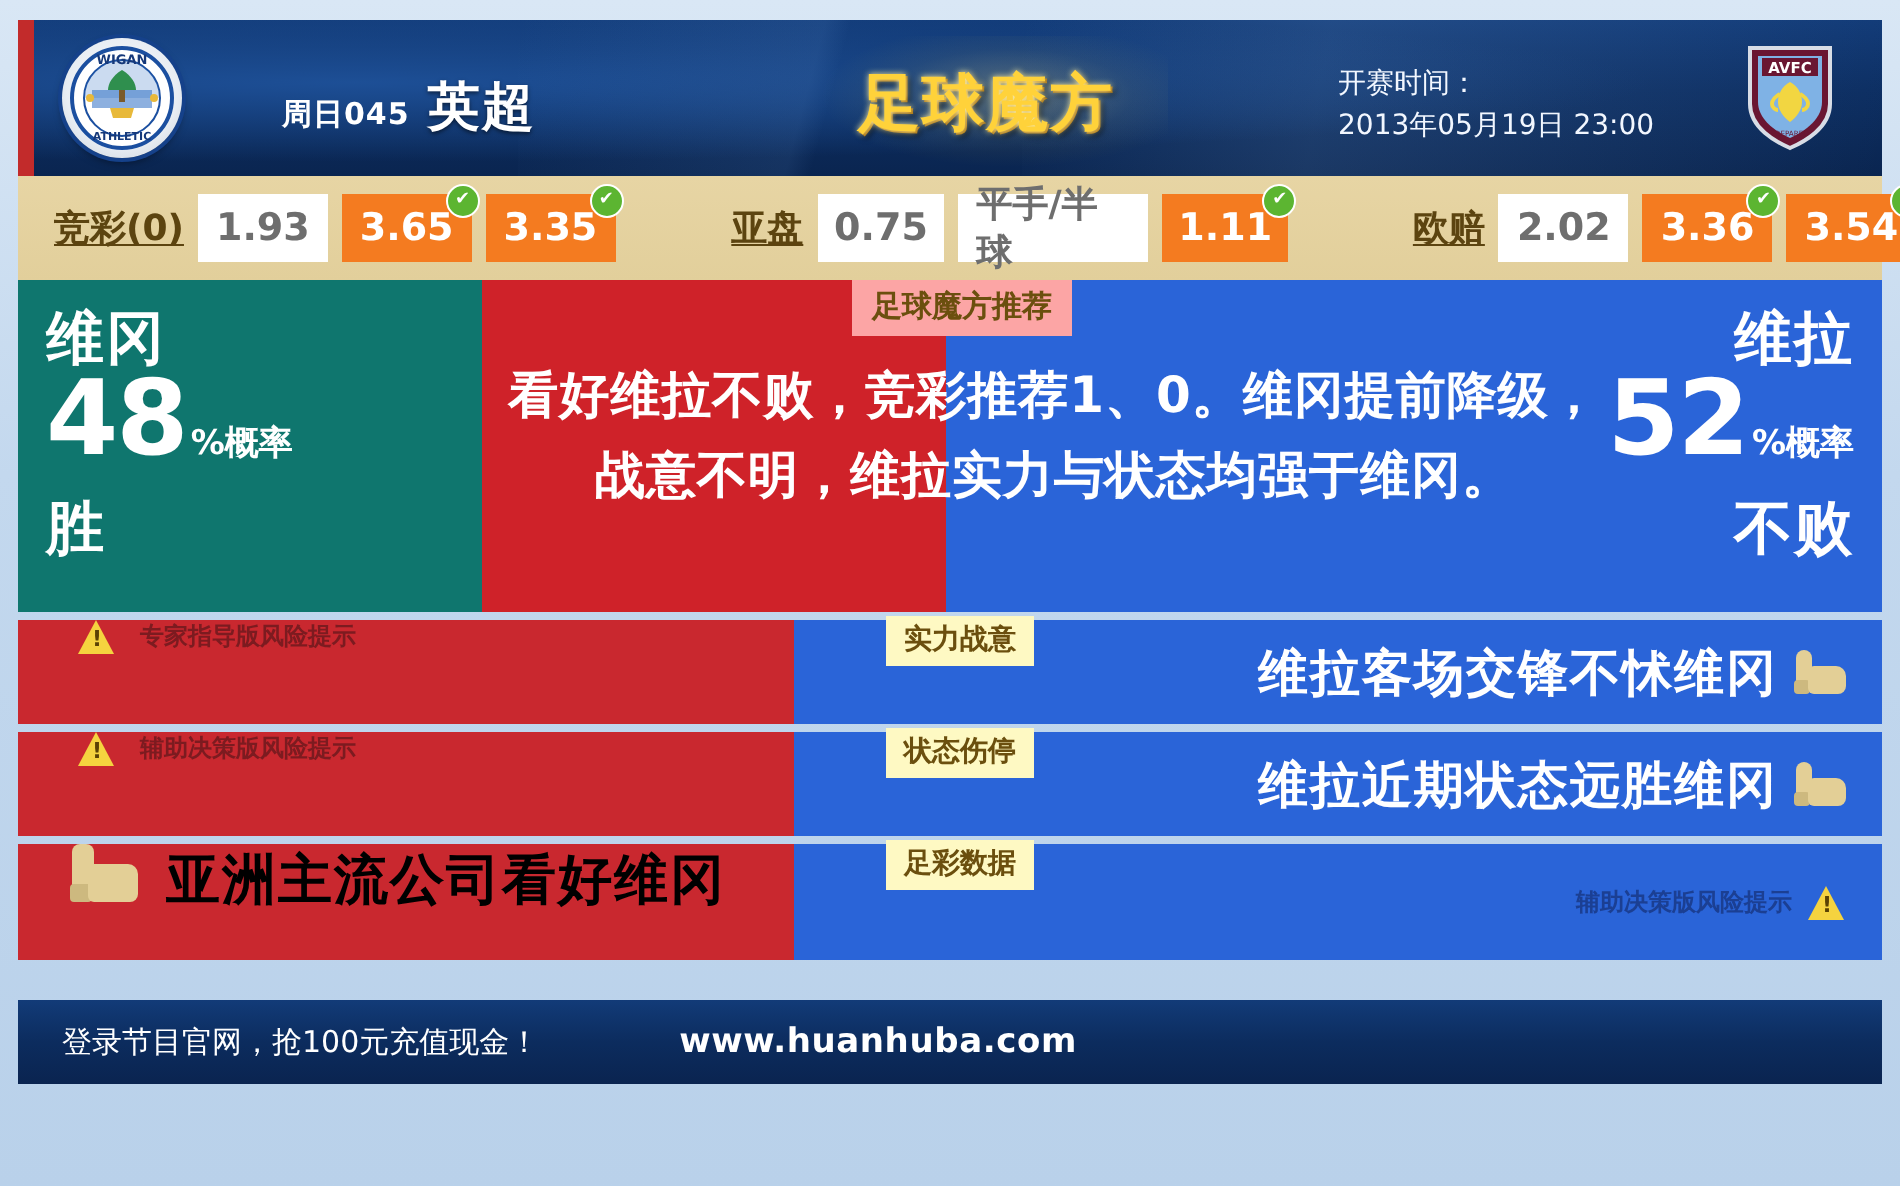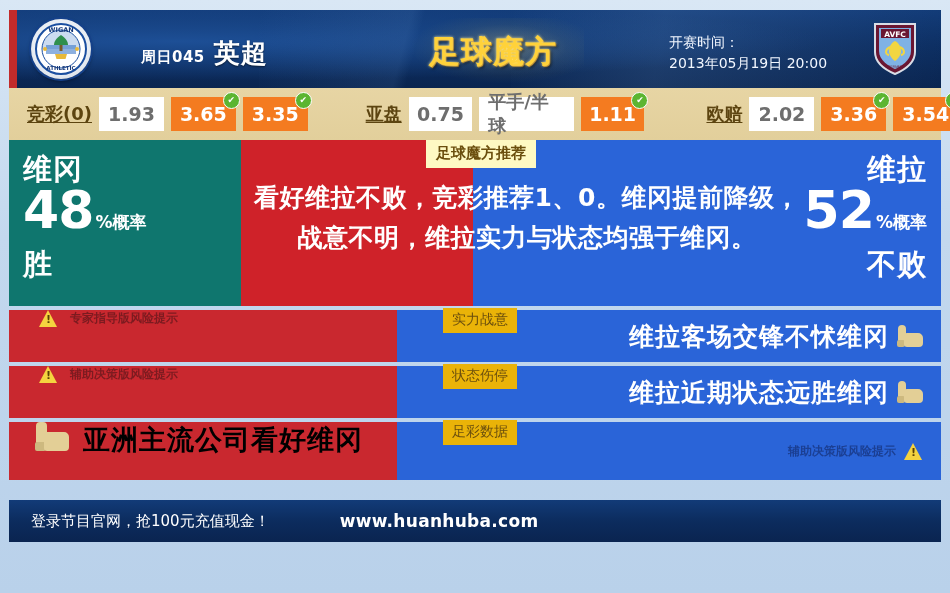--- a/index.html
+++ b/index.html
@@ -232,7 +232,7 @@
 
     <div class="kick">
       <div>开赛时间：</div>
-      <div>2013年05月19日 20:00</div>
+      <div>2013年05月19日 23:00</div>
     </div>
 
     <div class="badge-right">

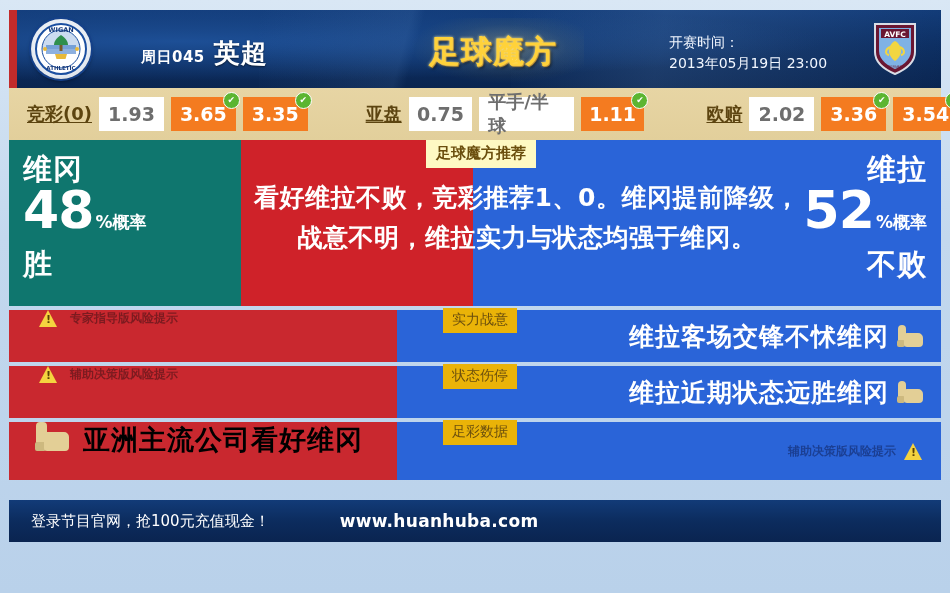--- a/index.html
+++ b/index.html
@@ -116,7 +116,7 @@
   .result-word{font-size:29px;font-weight:bold;line-height:36px;letter-spacing:1px;}
 
   .rec-tab{
-    position:absolute;left:417px;top:0;background:#fef9c3;
+    position:absolute;left:417px;top:0;background:#fca5a5;
     color:#6b4f0e;font-size:15px;font-weight:bold;
     padding:4px 10px 5px 10px;white-space:nowrap;z-index:4;
   }

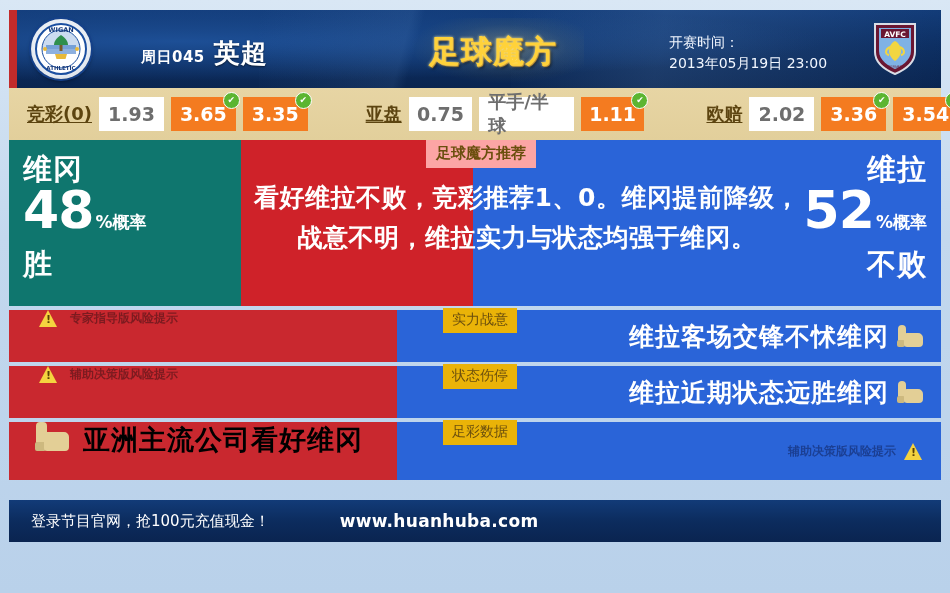--- a/index.html
+++ b/index.html
@@ -155,8 +155,8 @@
     font-size:11px;font-weight:bold;color:#5a4204;line-height:14px;
   }
   .sec-tab{
-    position:absolute;background:#eab308;color:#6b4f0e;
-    font-size:14px;font-weight:normal;padding:3px 9px 4px 9px;
+    position:absolute;background:#fef9c3;color:#6b4f0e;
+    font-size:14px;font-weight:bold;padding:3px 9px 4px 9px;
     white-space:nowrap;z-index:5;top:-2px;
   }
   .tab-a{left:434px;}

